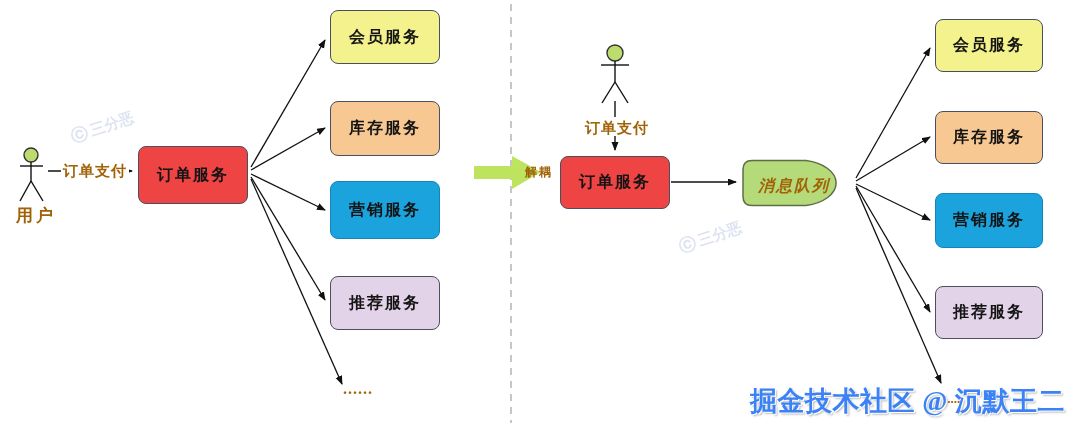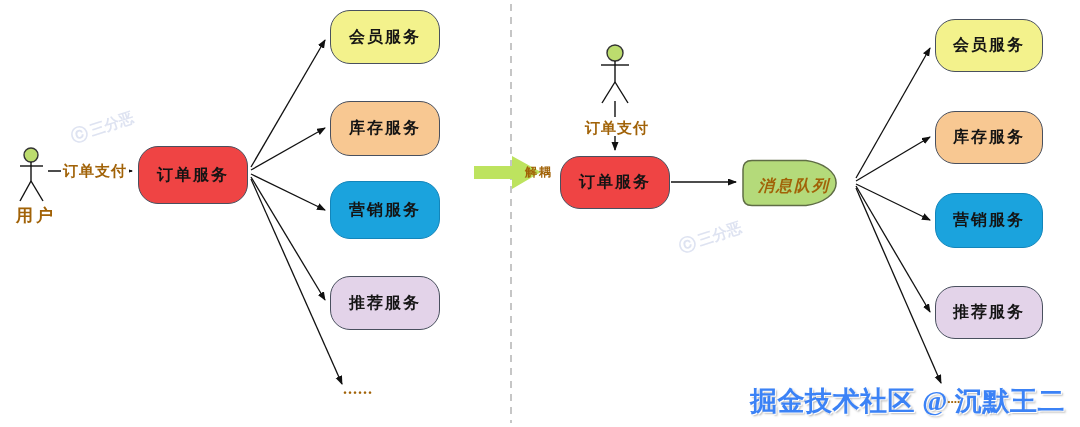--- a/index.html
+++ b/index.html
@@ -17,7 +17,7 @@
   .wm .wm-ico{font-size:17px;line-height:1;}
   .box{
     position:absolute;z-index:2;box-sizing:border-box;
-    border:1.5px solid #49505e;border-radius:20px;
+    border:1.5px solid #49505e;border-radius:8px;
     display:flex;align-items:center;justify-content:center;
     font-weight:bold;font-size:16px;color:#141414;letter-spacing:2px;
   }

